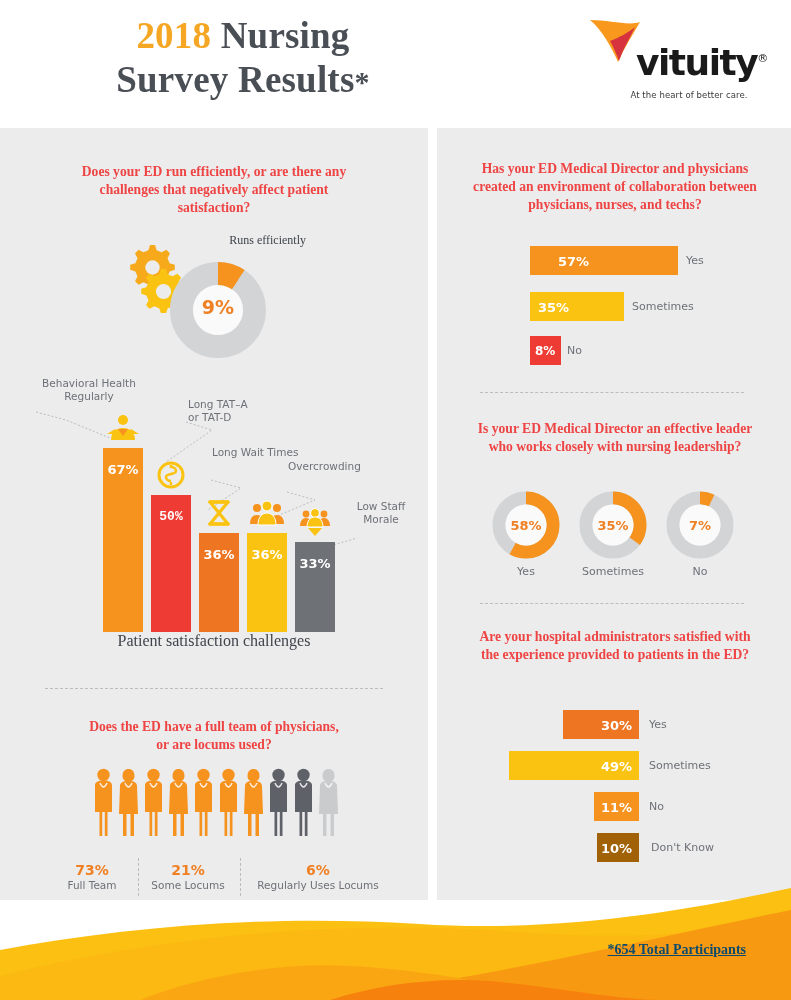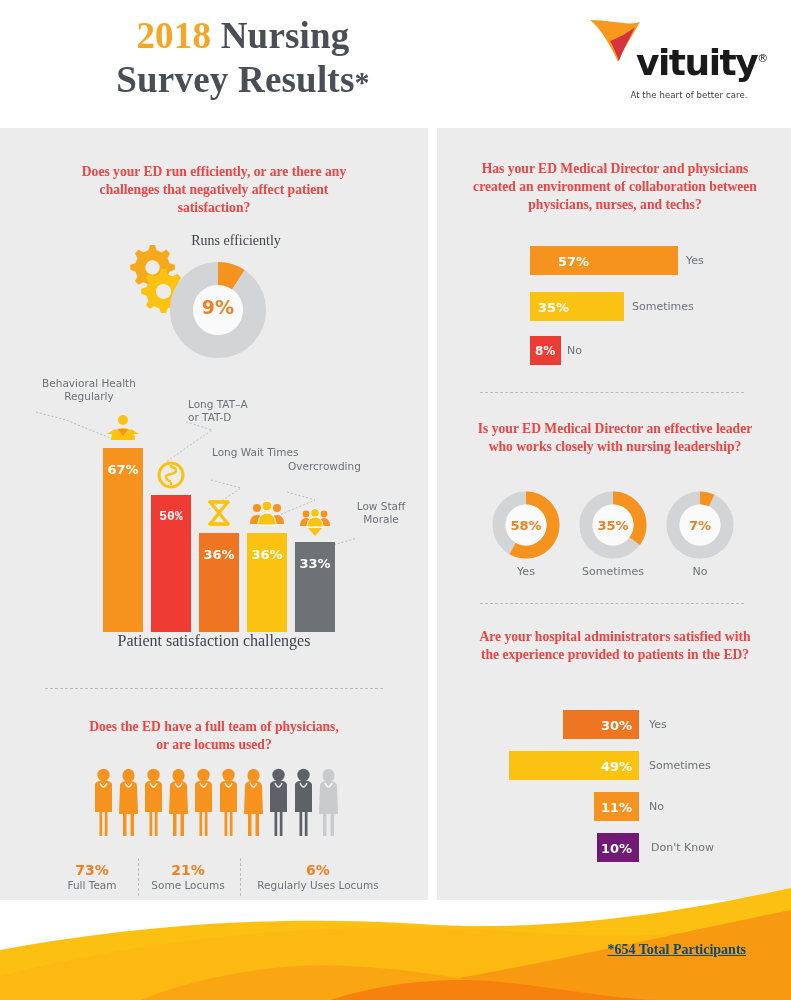--- a/index.html
+++ b/index.html
@@ -67,7 +67,7 @@
   
   #runs-eff-cap {
     position: absolute; left: 166px; top: 233px; width: 140px;
-    font-family: "Liberation Serif", serif; font-size: 14px; color: #3f444b; text-align: center;
+    font-family: "Liberation Serif", serif; font-size: 12px; color: #3f444b; text-align: right;
   }
   #gear-icon { position: absolute; left: 128px; top: 243px; width: 66px; height: 70px; }
   #donut-eff { position: absolute; left: 170px; top: 262px; width: 96px; height: 96px; }

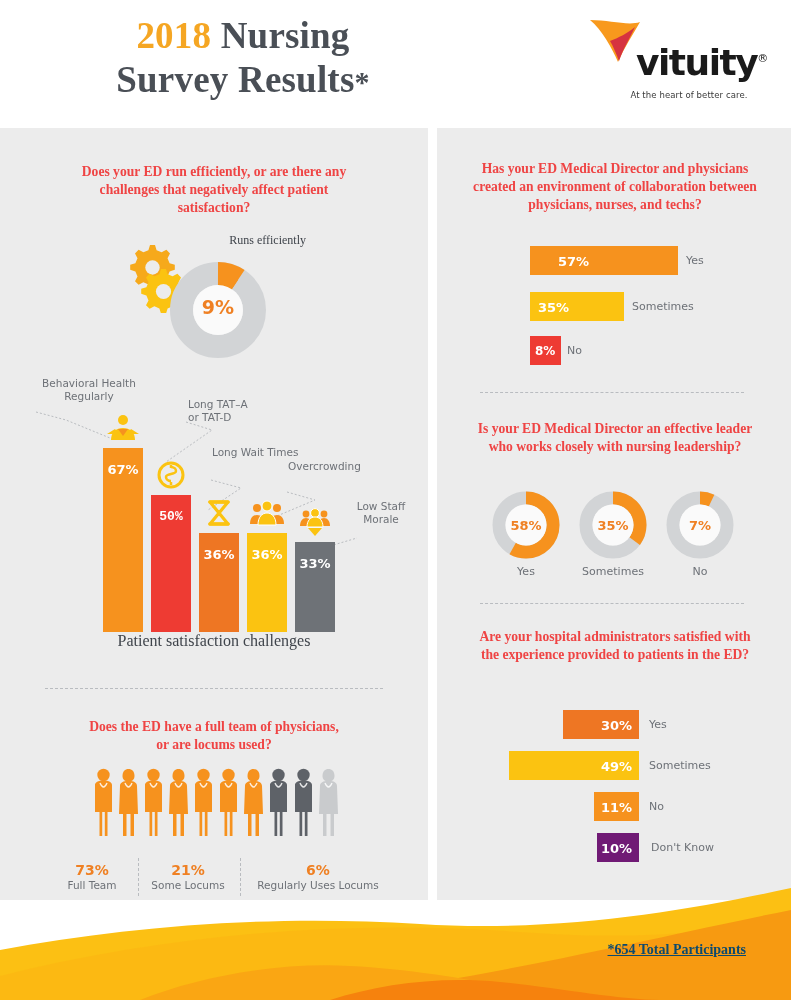--- a/index.html
+++ b/index.html
@@ -414,7 +414,7 @@
   </div>
   <div class="hlabel" style="left:649px; top:800px;">No</div>
 
-  <div class="hbar" style="left:597px; top:833px; width:42px; background:#701a75;">
+  <div class="hbar" style="left:597px; top:833px; width:42px; background:#a16207;">
     <div class="val">10%</div>
   </div>
   <div class="hlabel" style="left:651px; top:841px;">Don't Know</div>

